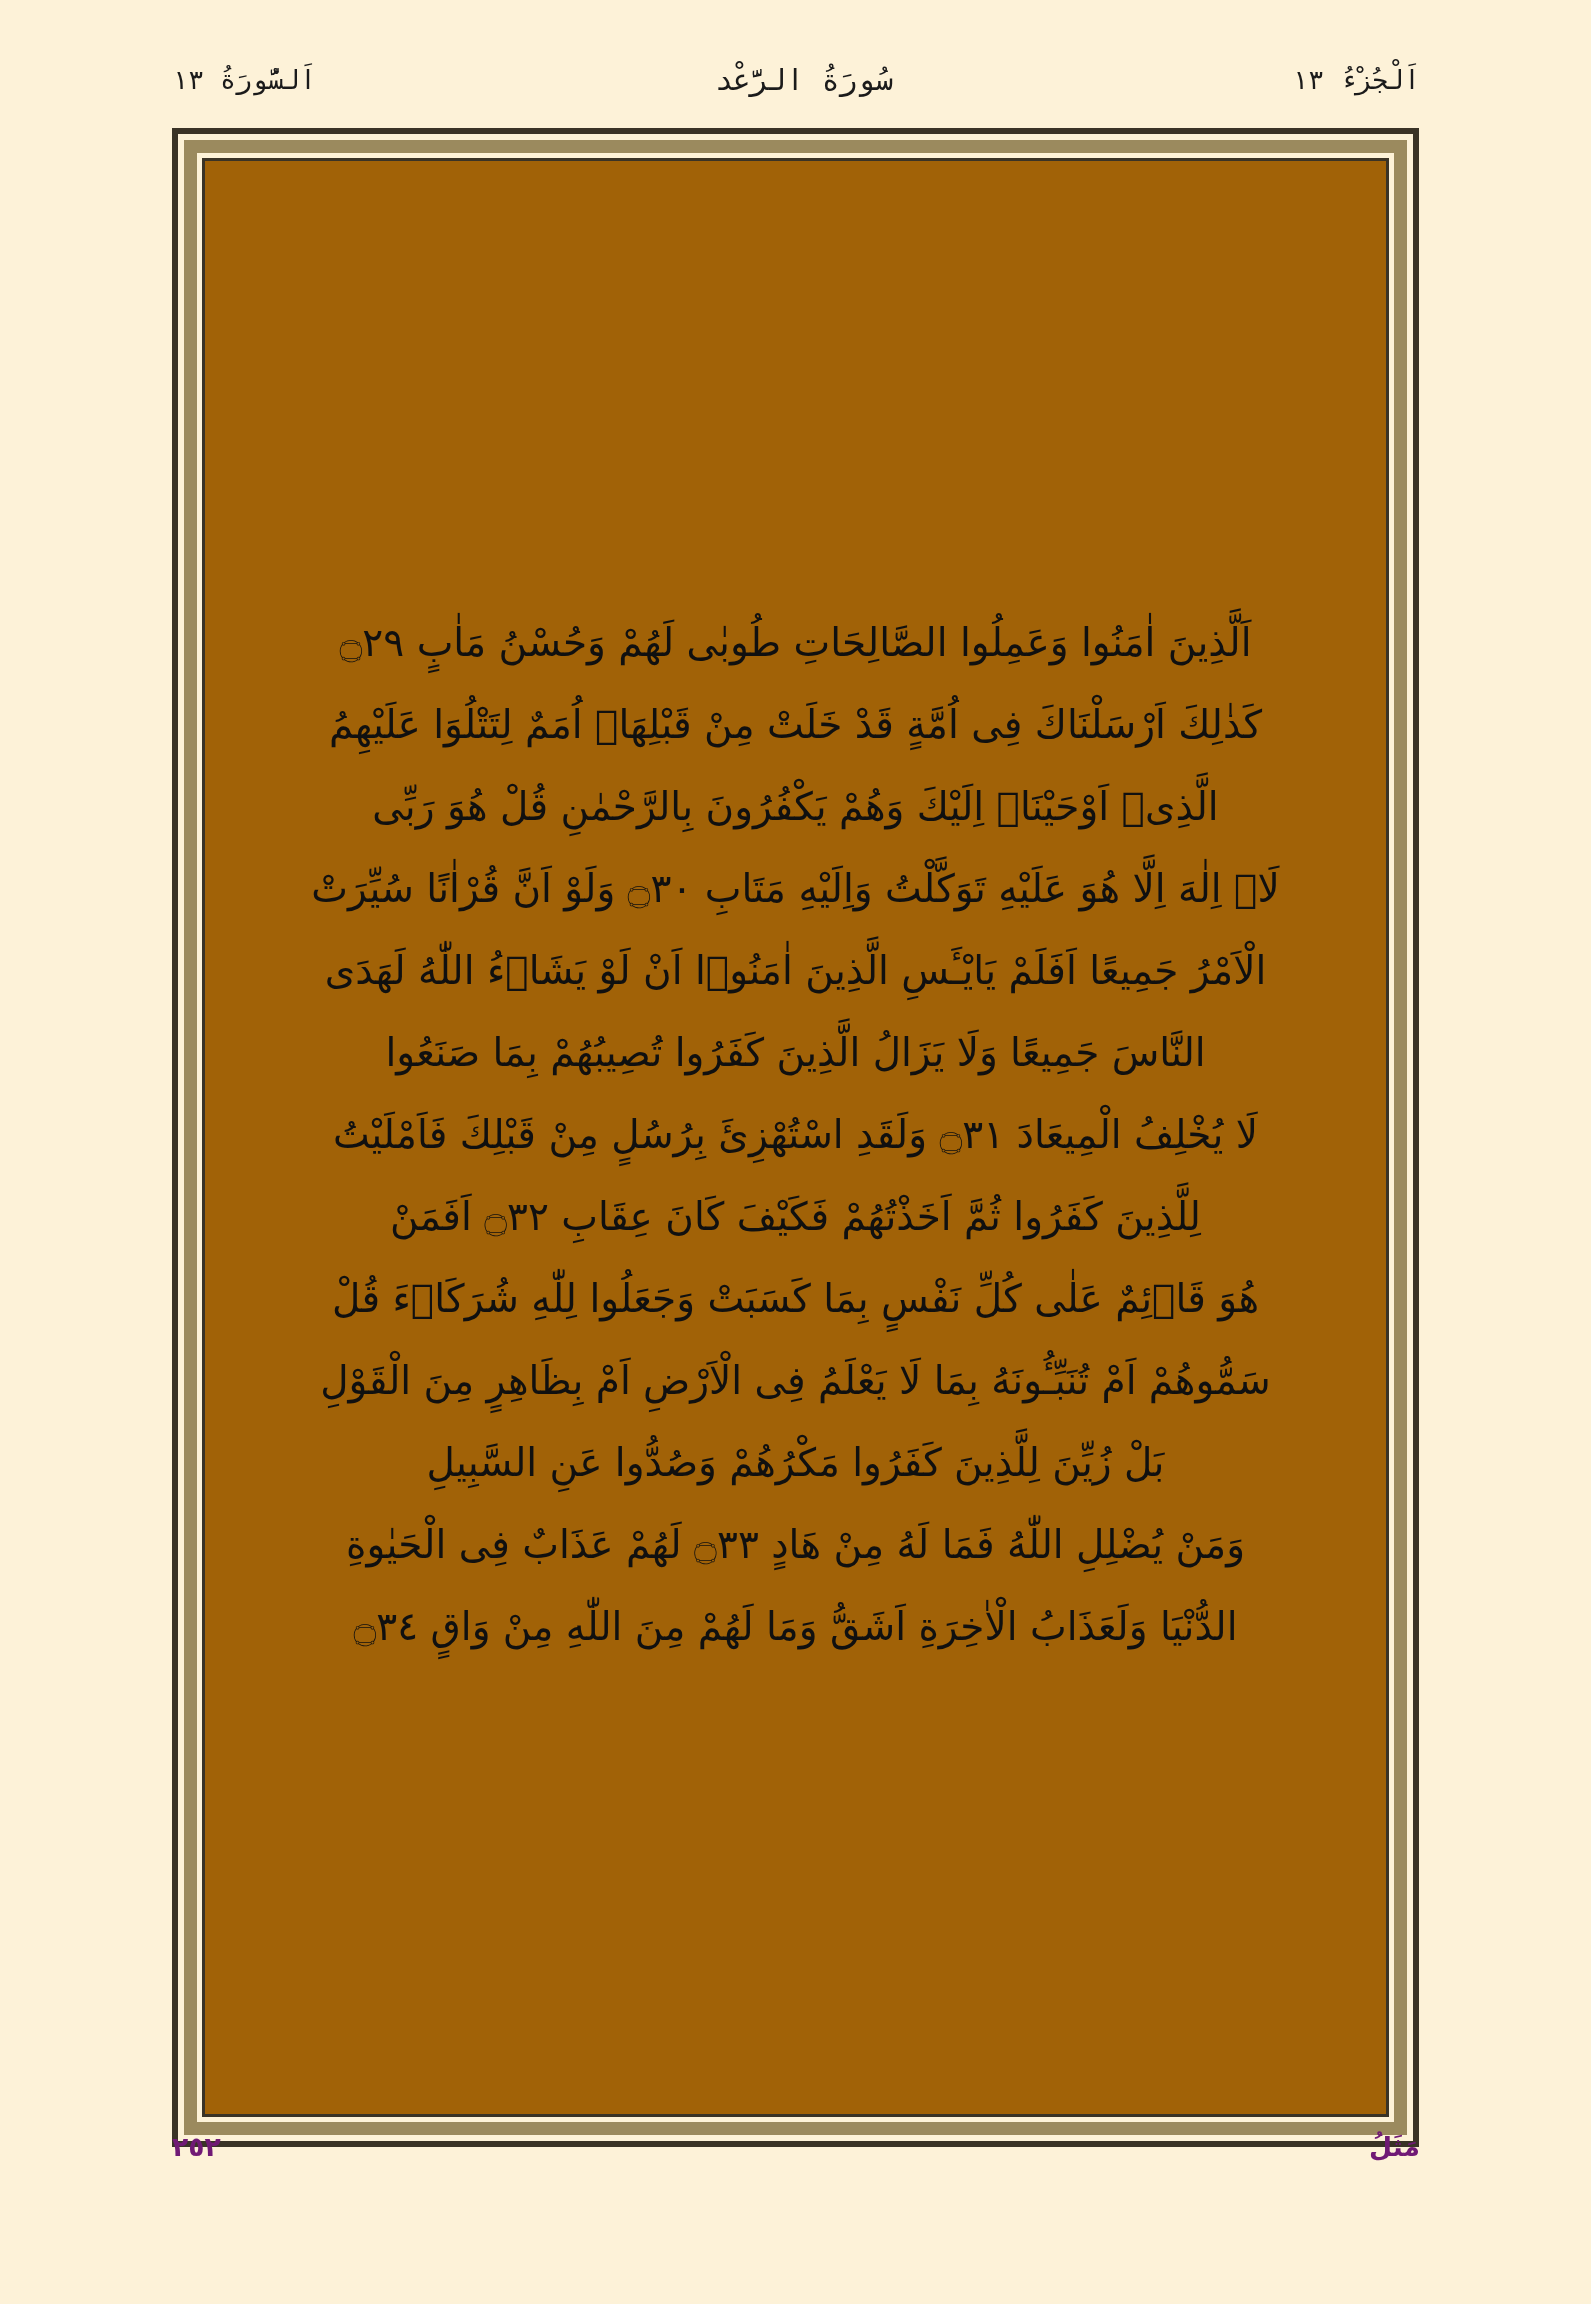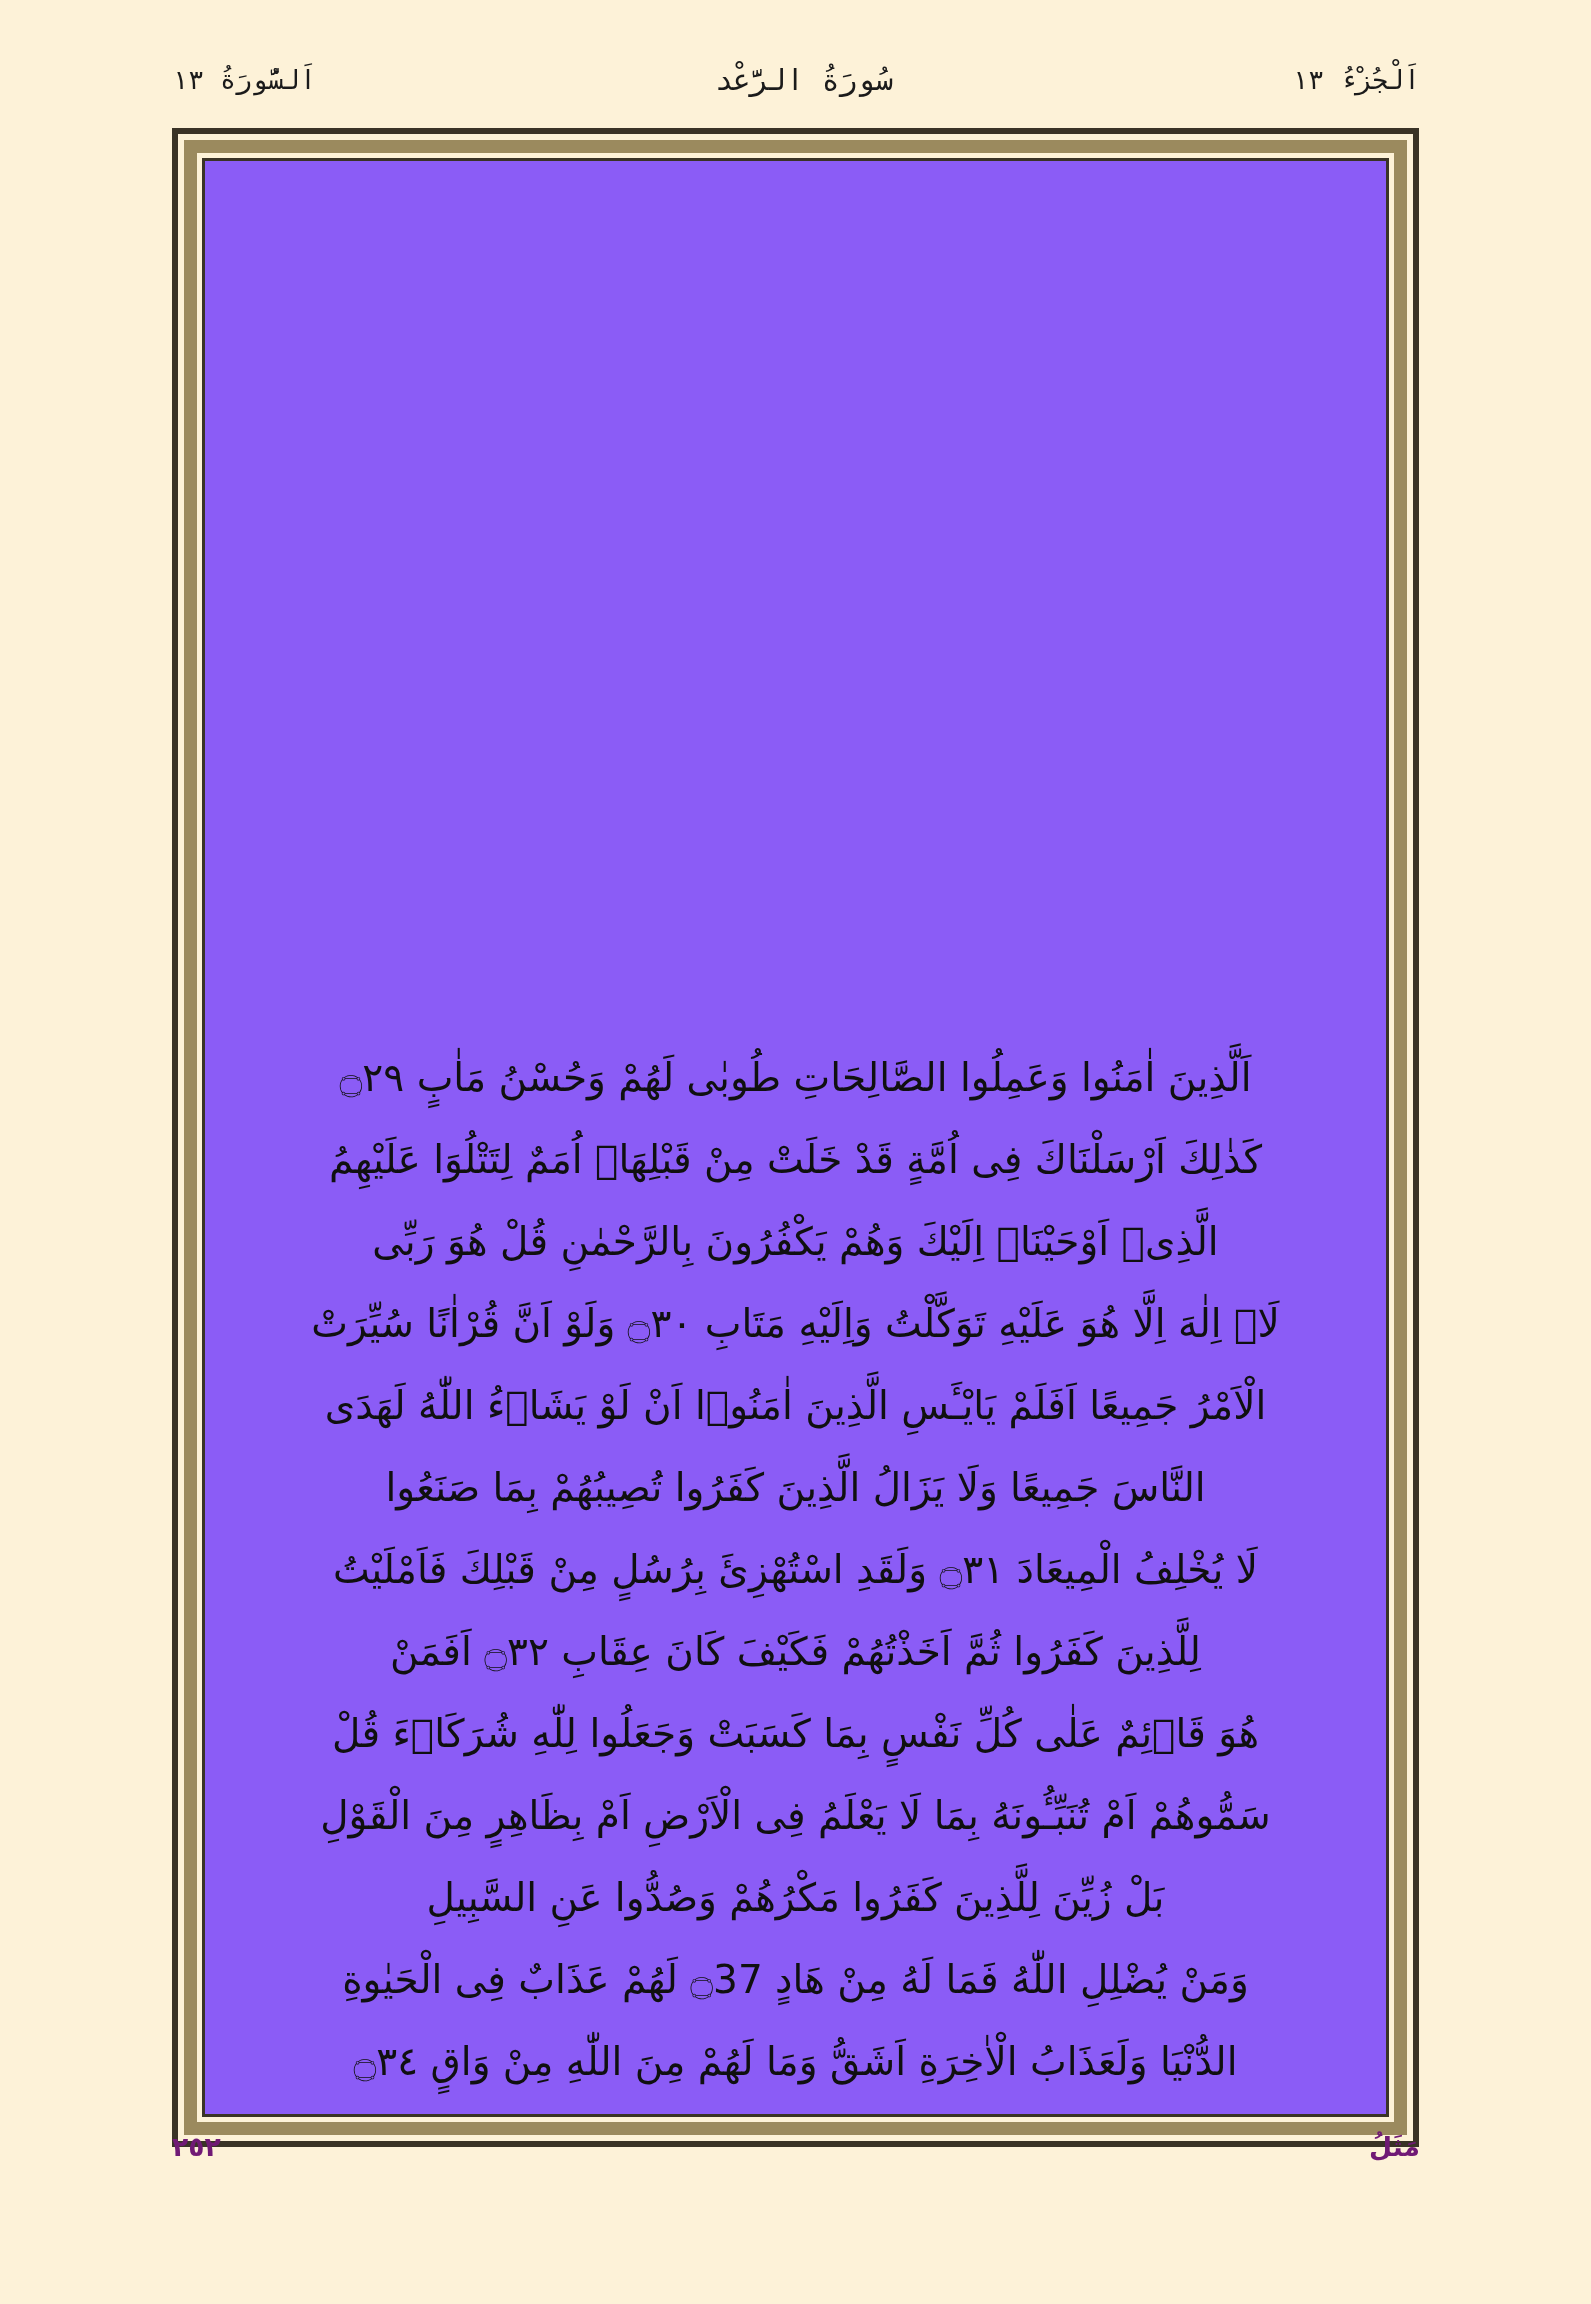--- a/index.html
+++ b/index.html
@@ -66,11 +66,11 @@
     height: 100%;
     box-sizing: border-box;
     border: 3px solid #3a3326;
-    background: #8b5cf6;
+    background: #a16207;
     padding: 17.7px 29.6px;
     display: flex;
     flex-direction: column;
-    justify-content: flex-end;
+    justify-content: center;
   }
   
   .lines {

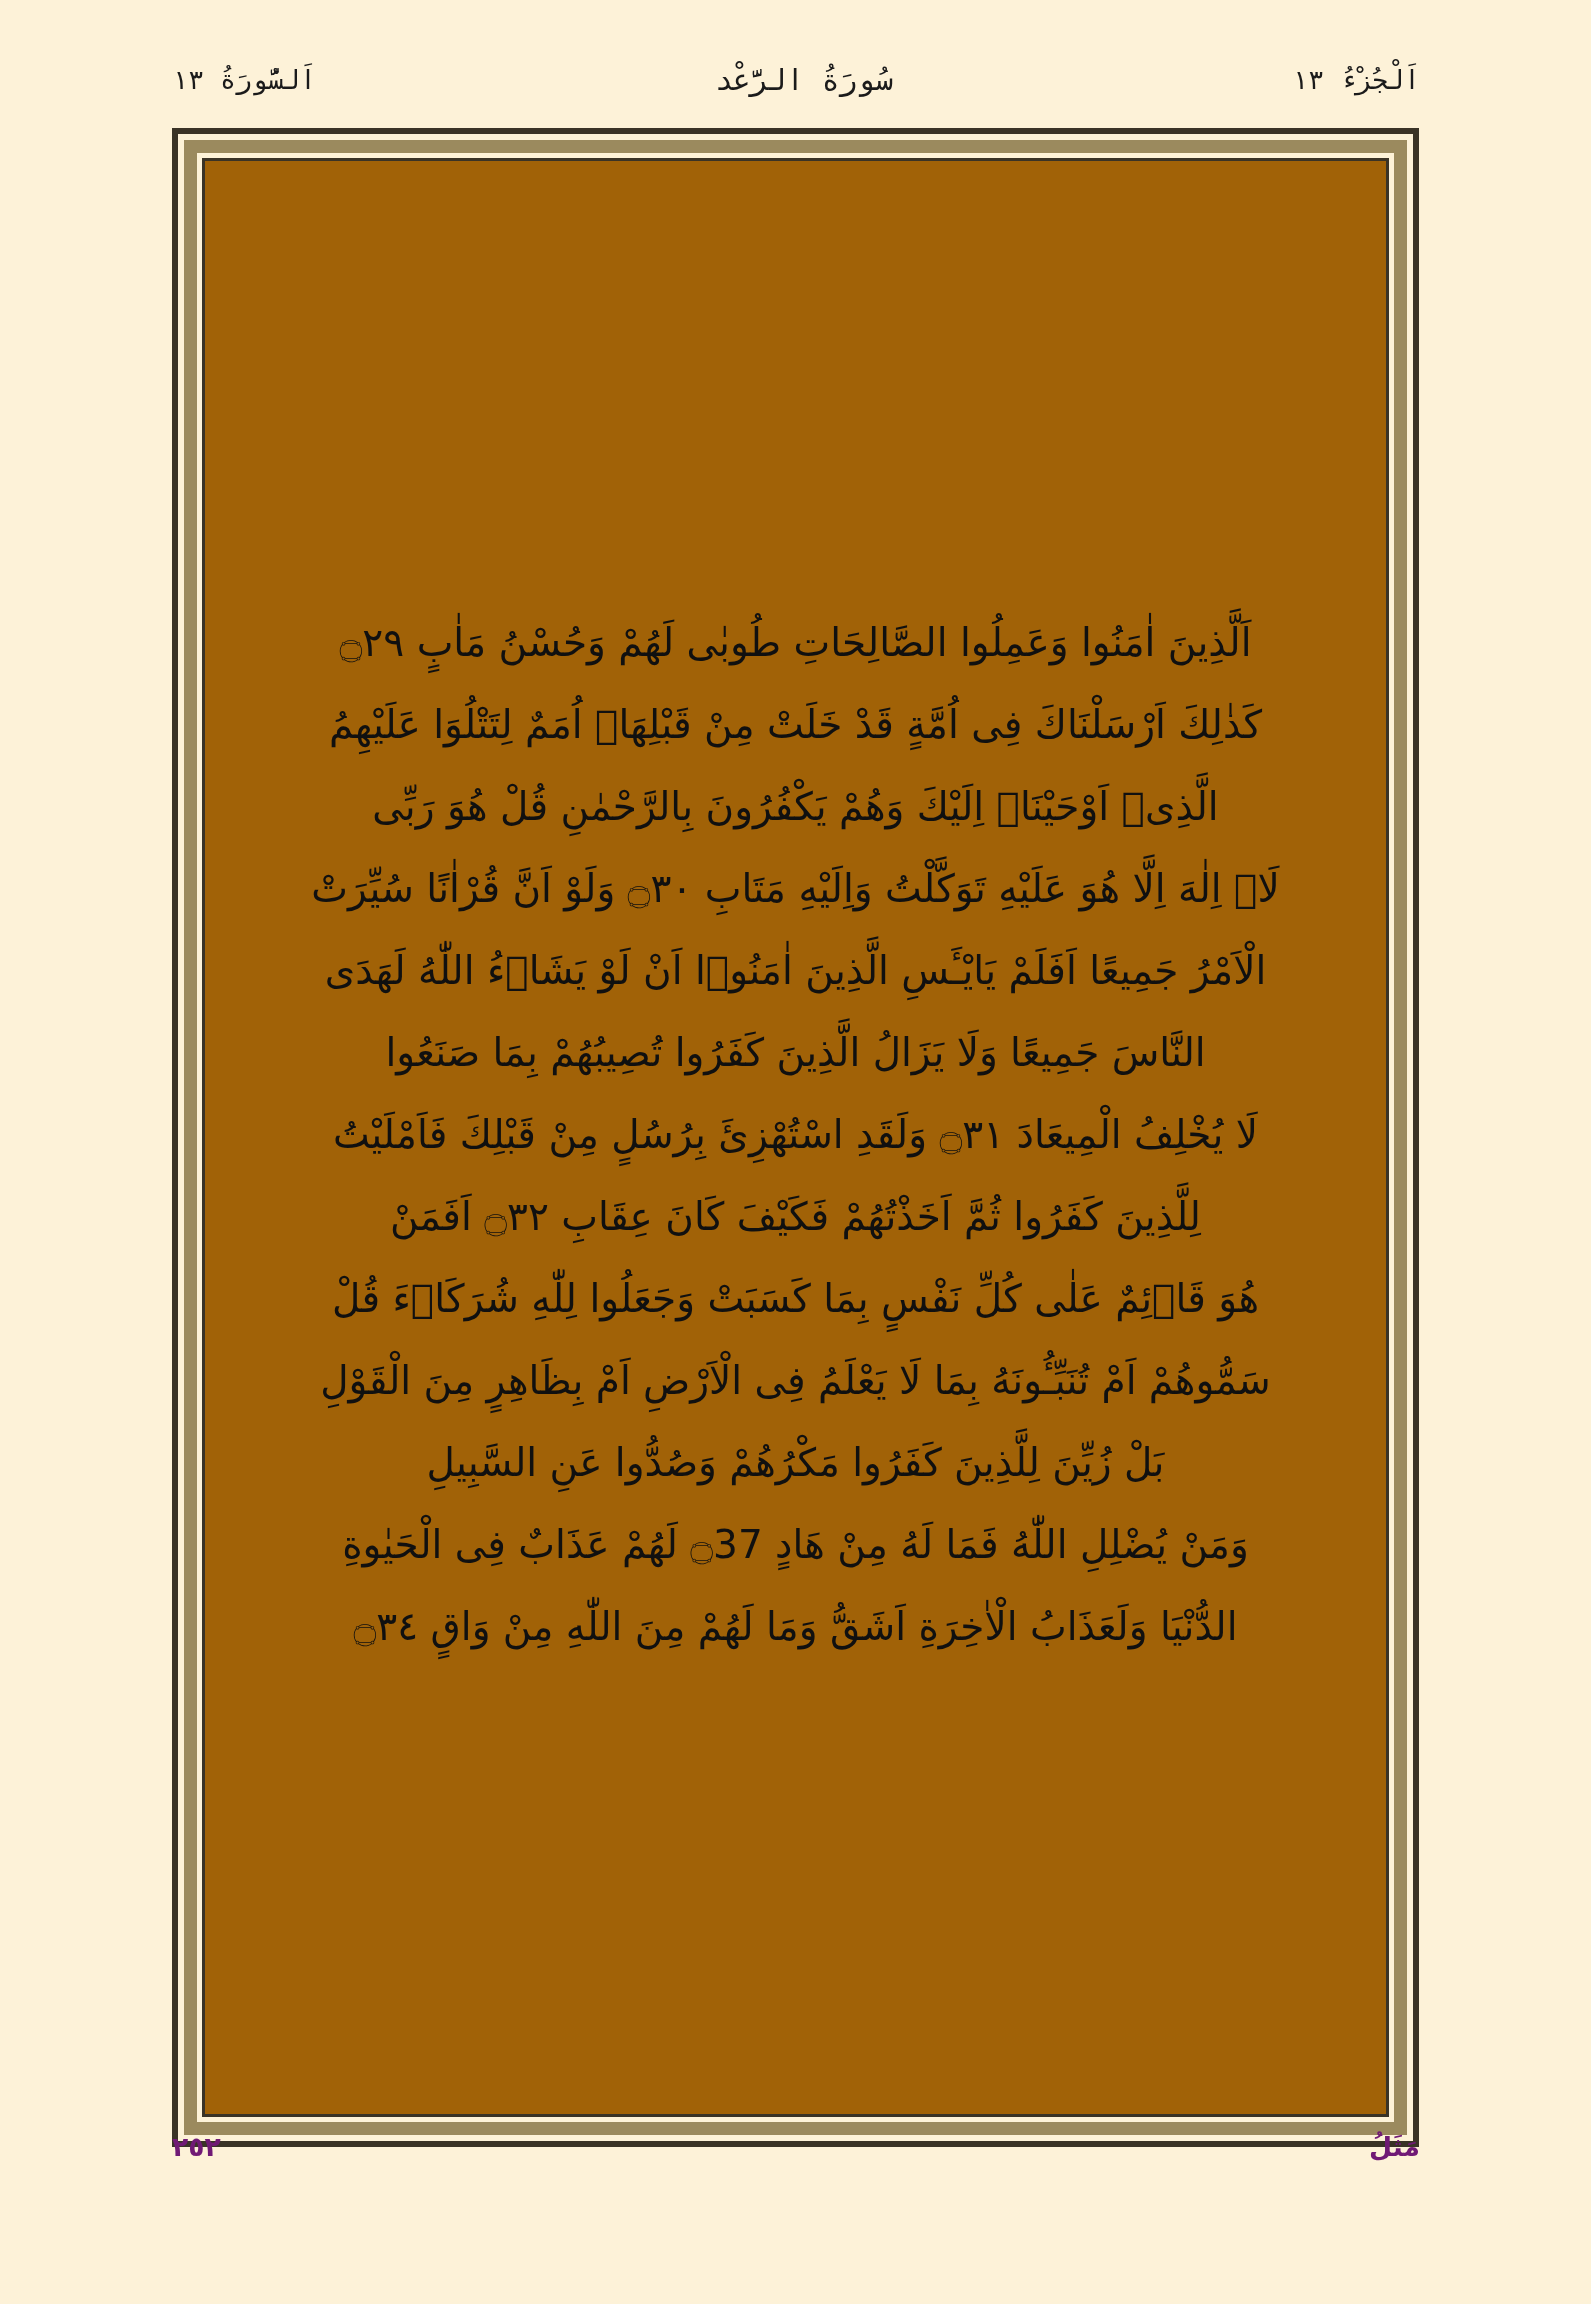--- a/index.html
+++ b/index.html
@@ -134,7 +134,7 @@
           <div class="line">هُوَ قَاۤئِمٌ عَلٰى كُلِّ نَفْسٍ بِمَا كَسَبَتْ وَجَعَلُوا لِلّٰهِ شُرَكَاۤءَ قُلْ</div>
           <div class="line">سَمُّوهُمْ اَمْ تُنَبِّـُٔونَهُ بِمَا لَا يَعْلَمُ فِى الْاَرْضِ اَمْ بِظَاهِرٍ مِنَ الْقَوْلِ</div>
           <div class="line">بَلْ زُيِّنَ لِلَّذِينَ كَفَرُوا مَكْرُهُمْ وَصُدُّوا عَنِ السَّبِيلِ</div>
-          <div class="line">وَمَنْ يُضْلِلِ اللّٰهُ فَمَا لَهُ مِنْ هَادٍ ۝37 لَهُمْ عَذَابٌ فِى الْحَيٰوةِ</div>
+          <div class="line">وَمَنْ يُضْلِلِ اللّٰهُ فَمَا لَهُ مِنْ هَادٍ ۝٣٣ لَهُمْ عَذَابٌ فِى الْحَيٰوةِ</div>
           <div class="line">الدُّنْيَا وَلَعَذَابُ الْاٰخِرَةِ اَشَقُّ وَمَا لَهُمْ مِنَ اللّٰهِ مِنْ وَاقٍ ۝٣٤</div>
         </div>
       </div>

